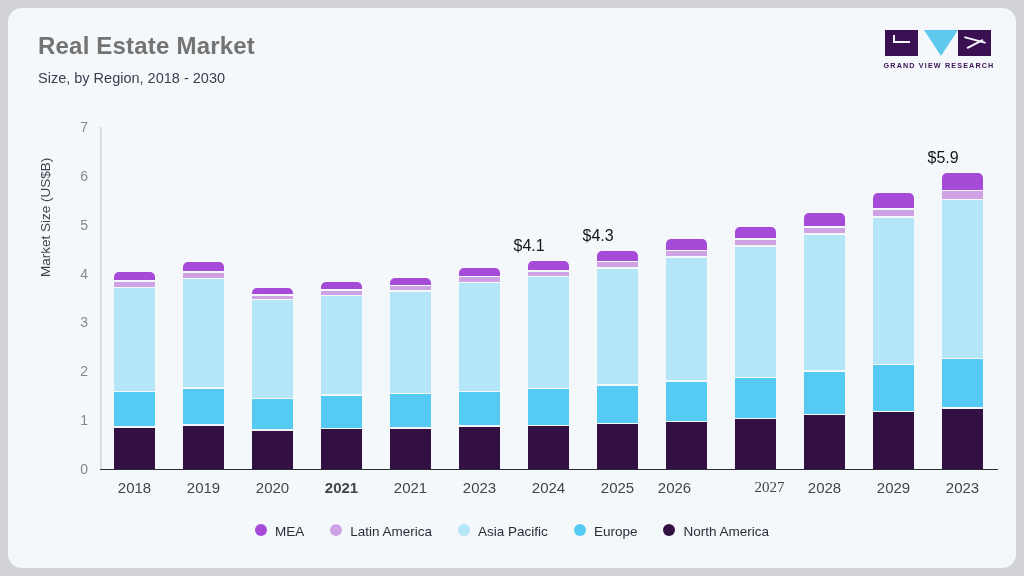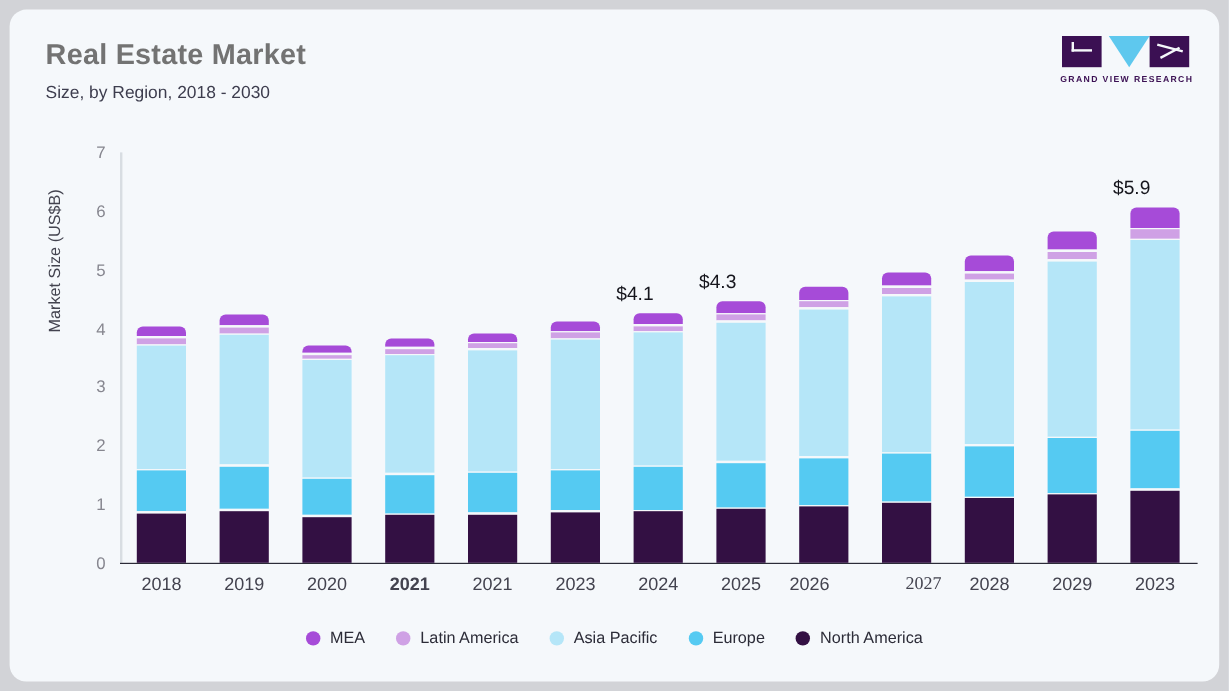--- a/index.html
+++ b/index.html
@@ -99,7 +99,7 @@
     position:absolute;left:0;right:0;top:516px;
     display:flex;justify-content:center;align-items:center;gap:26px;
   }
-  .leg-item{display:flex;align-items:center;gap:8px;}
+  .leg-item{display:flex;gap:8px;}
   .dot{width:12px;height:12px;border-radius:50%;}
   .leg-label{font-size:13.5px;color:#2c2c38;}
 </style>

